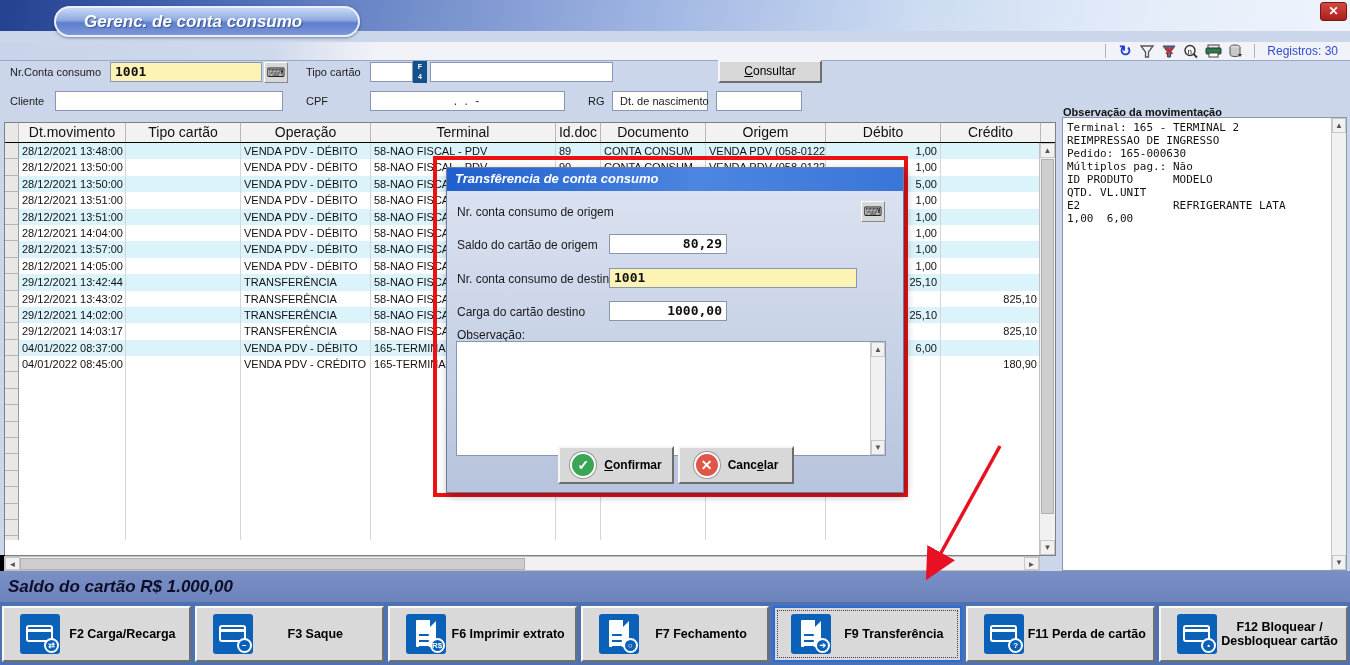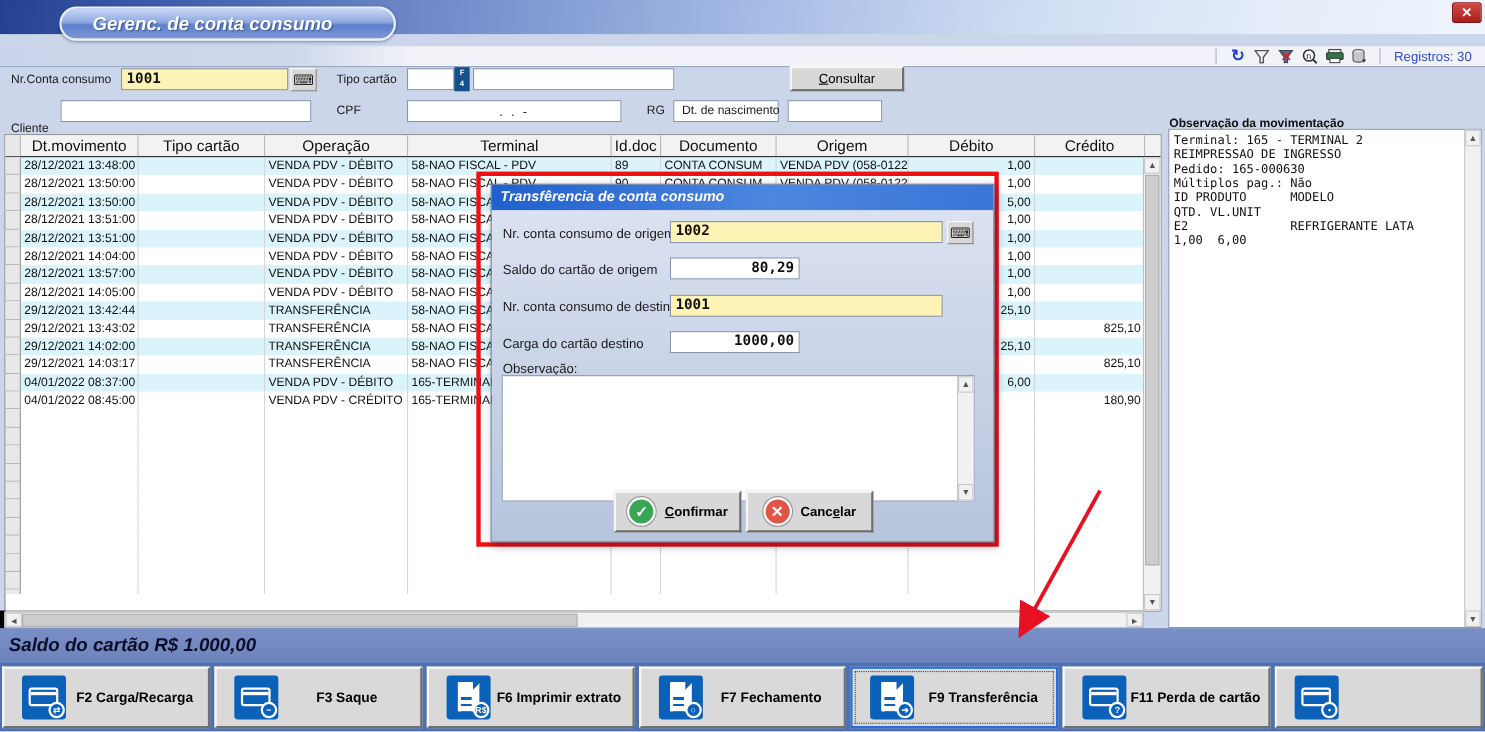--- a/index.html
+++ b/index.html
@@ -171,7 +171,7 @@
 
   <button class="btn3d consultar" id="consultar-btn"><u>C</u>onsultar</button>
 
-  <span class="lbl" style="left:10px;top:95px;margin-top:16px;">Cliente</span>
+  <span class="lbl" style="left:10px;top:95px;">Cliente</span>
   <div class="inp" style="left:55px;top:91px;width:228px;"></div>
 
   <span class="lbl" style="left:306px;top:95px;">CPF</span>

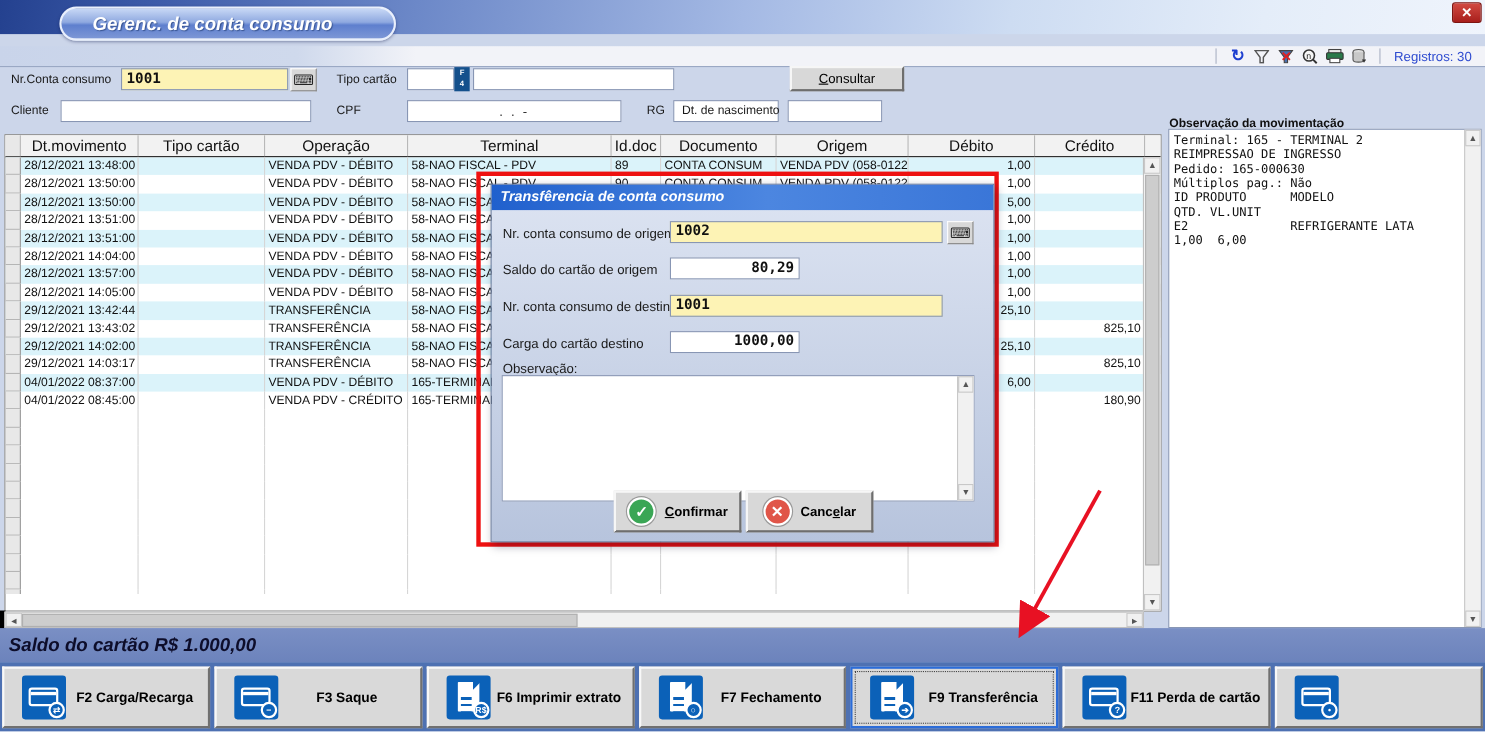--- a/index.html
+++ b/index.html
@@ -533,7 +533,6 @@
   <div class="dlg-title">Transfêrencia de conta consumo</div>
 
   <span class="lbl" style="left:10px;top:37px;">Nr. conta consumo de origem</span>
-  <div class="inp yellow" style="left:162px;top:33px;width:248px;">1002</div>
   <div class="kb-btn" style="left:414px;top:33px;">⌨</div>
 
   <span class="lbl" style="left:10px;top:70px;">Saldo do cartão de origem</span>

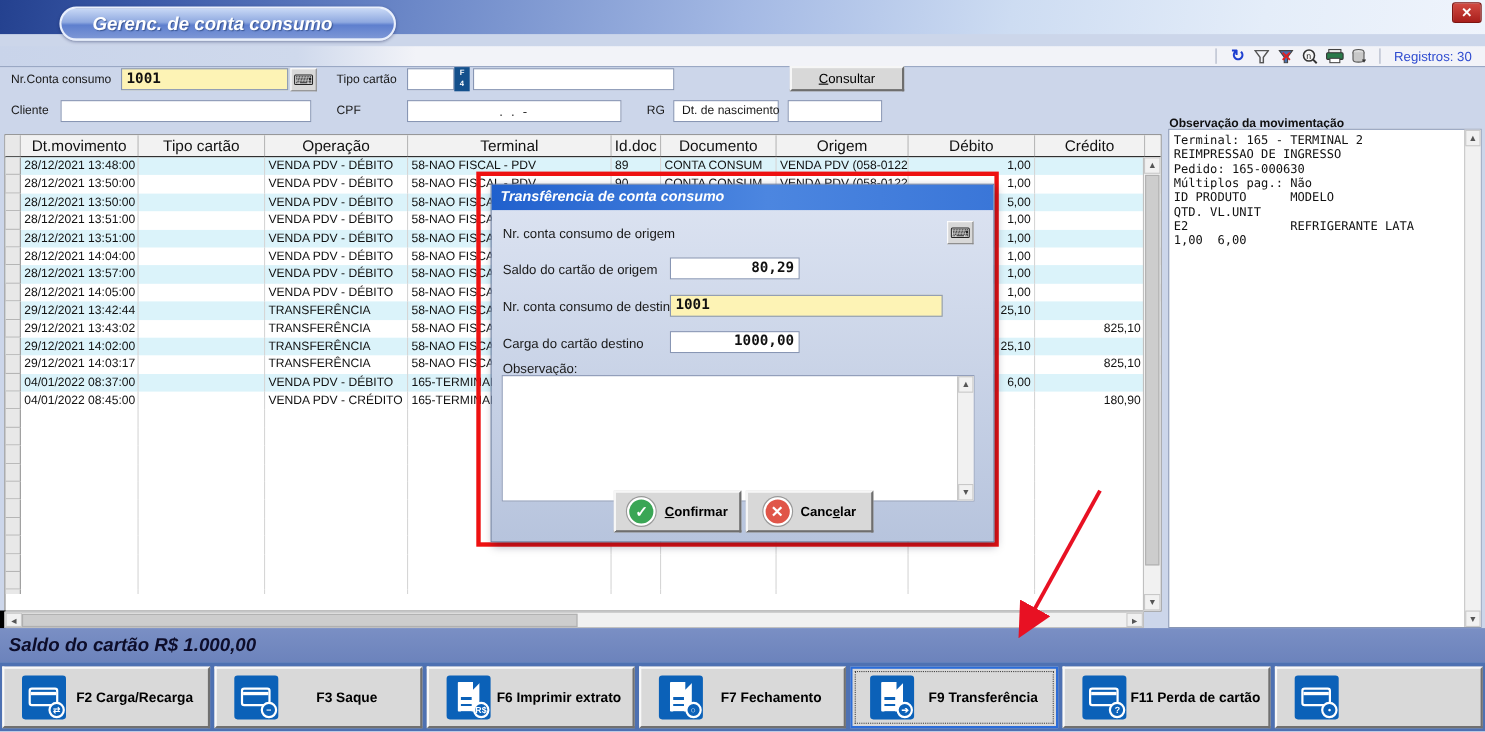--- a/index.html
+++ b/index.html
@@ -618,6 +618,7 @@
         <span class="card"></span>
         <span class="badge">•</span>
       </span>
+      <span class="cap">F12 Bloquear / Desbloquear cartão</span>
     </button>
   </div>
 

